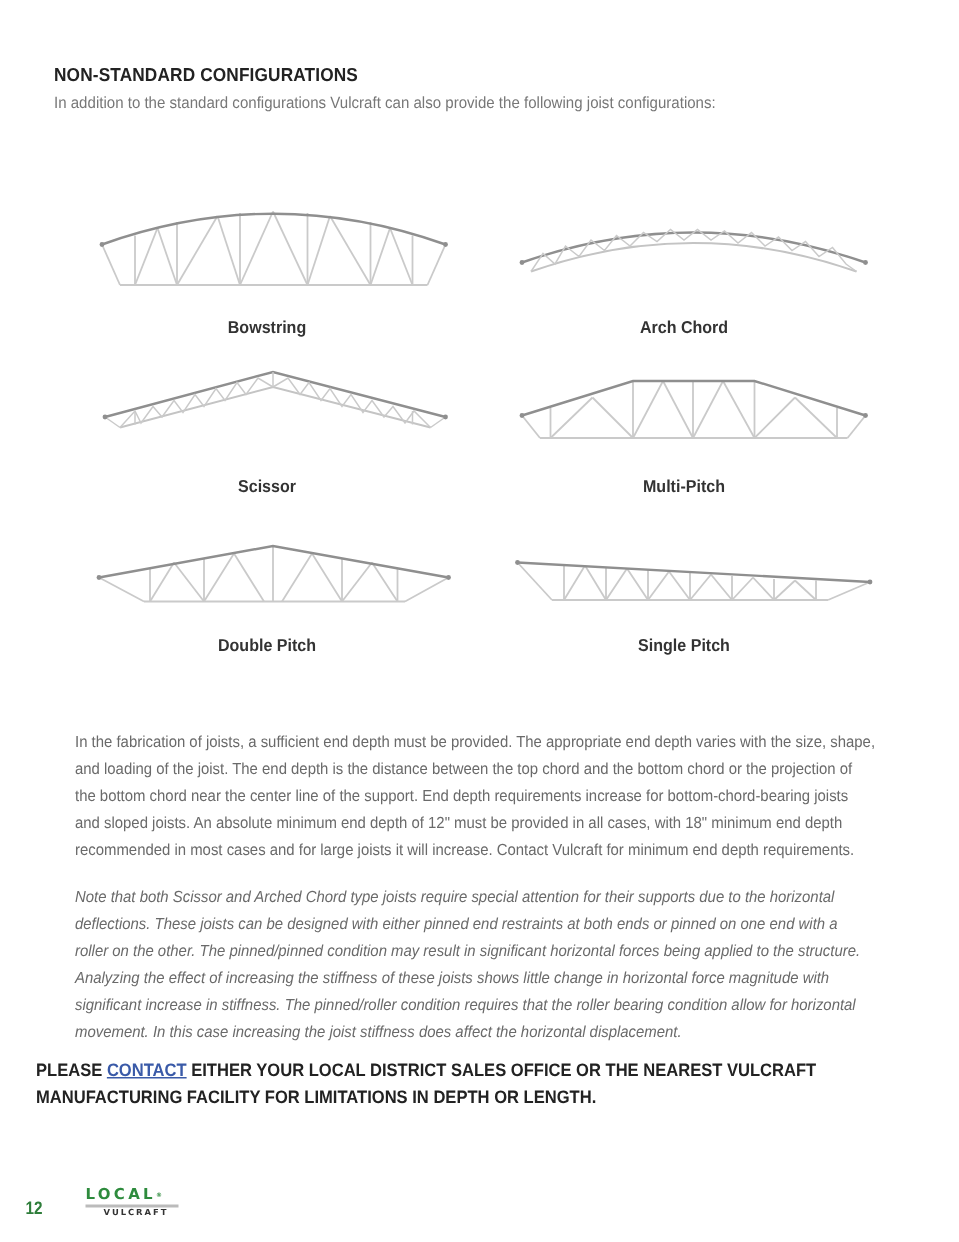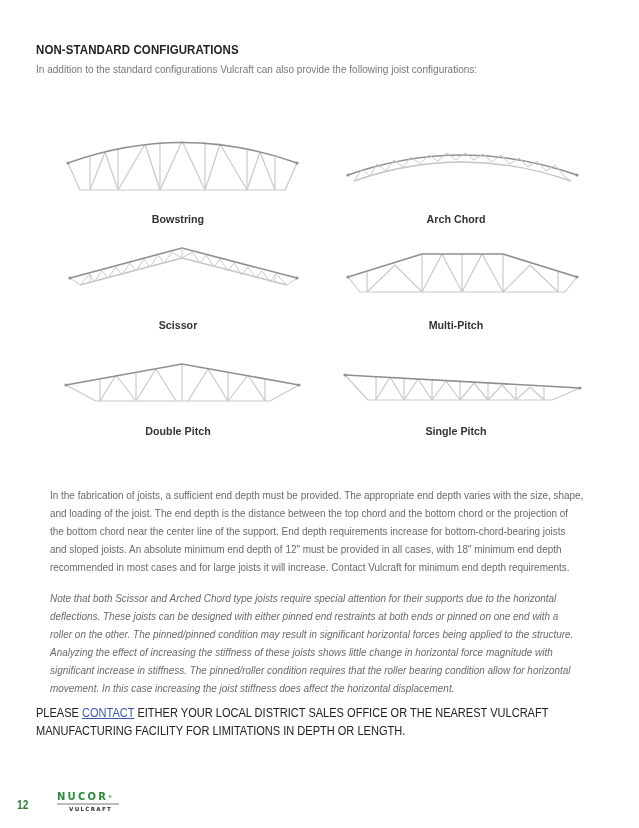--- a/index.html
+++ b/index.html
@@ -15,7 +15,7 @@
               transform: translateX(-50%) scaleX(0.93); }
     .para { position: absolute; left: 50px; width: 600px; font-size: 10.7px; line-height: 18px; color: #6a6a6a; }
     .para .ln { display: block; white-space: nowrap; transform: scaleX(0.93); transform-origin: left; }
-    .callout { position: absolute; left: 36px; top: 704px; font-size: 12px; font-weight: normal; color: #222; line-height: 18px; }
+    .callout { position: absolute; left: 24px; top: 704px; font-size: 12px; font-weight: bold; color: #222; line-height: 18px; }
     .callout .ln { display: block; white-space: nowrap; transform: scaleX(0.92); transform-origin: left; }
     .callout a { color: #3a5aa8; text-decoration: underline; }
     .pagenum { position: absolute; left: 17px; top: 798px; font-size: 12px; color: #2e7d3a; font-weight: bold;

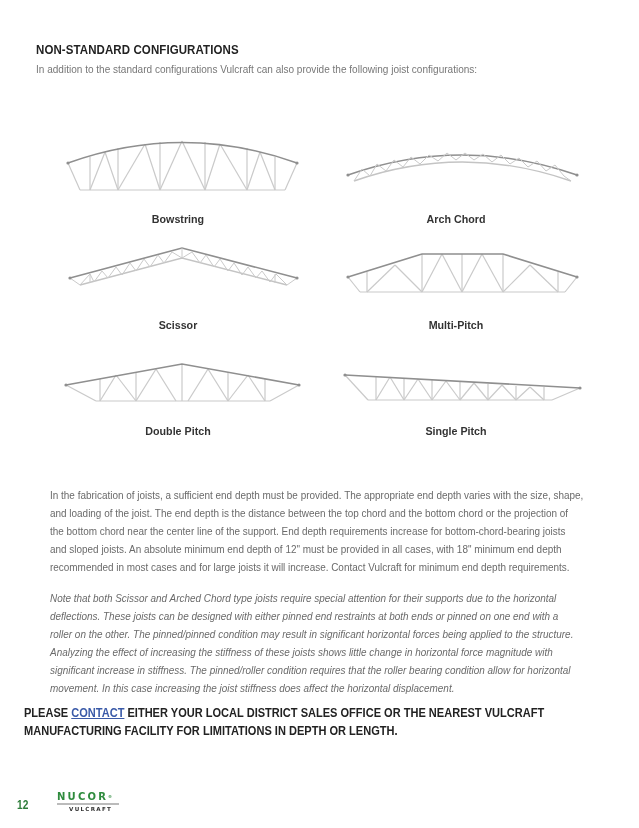--- a/index.html
+++ b/index.html
@@ -207,7 +207,7 @@
 
 <div class="pagenum">12</div>
 <div class="logo">
-  <div class="nucor"><span>NUCOR</span><span class="reg">®</span></div>
+  <div class="nucor"><span>LOCAL</span><span class="reg">®</span></div>
   <div class="bar"></div>
   <div class="vulc">VULCRAFT</div>
 </div>

